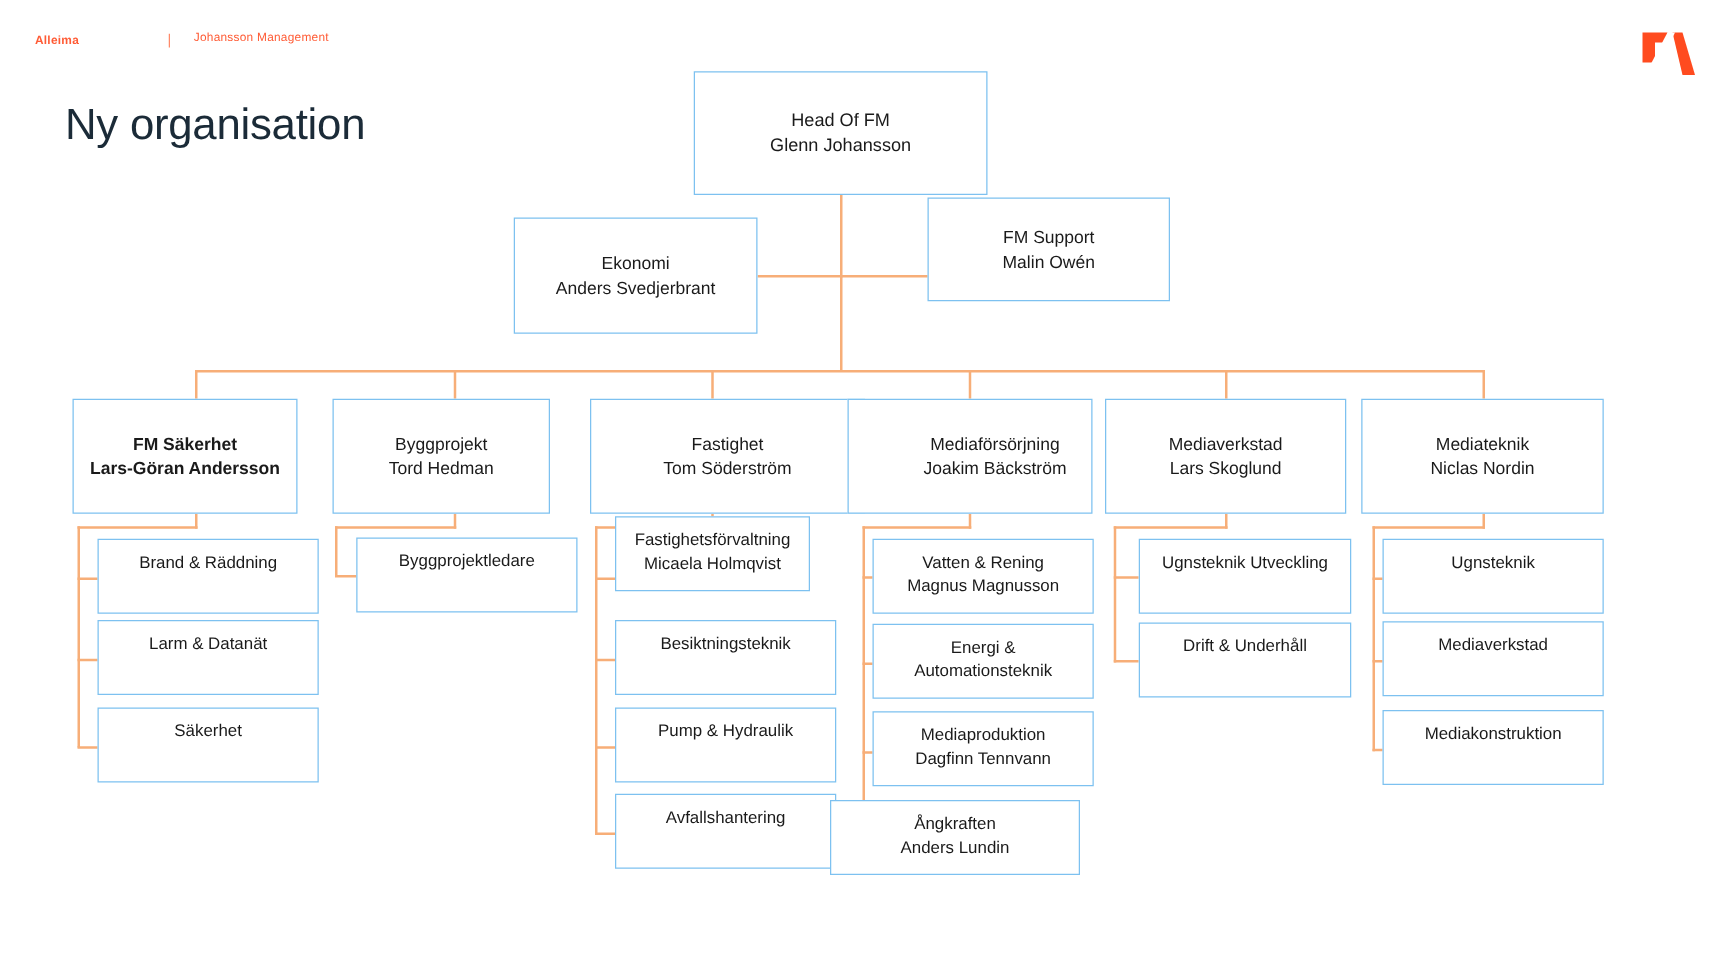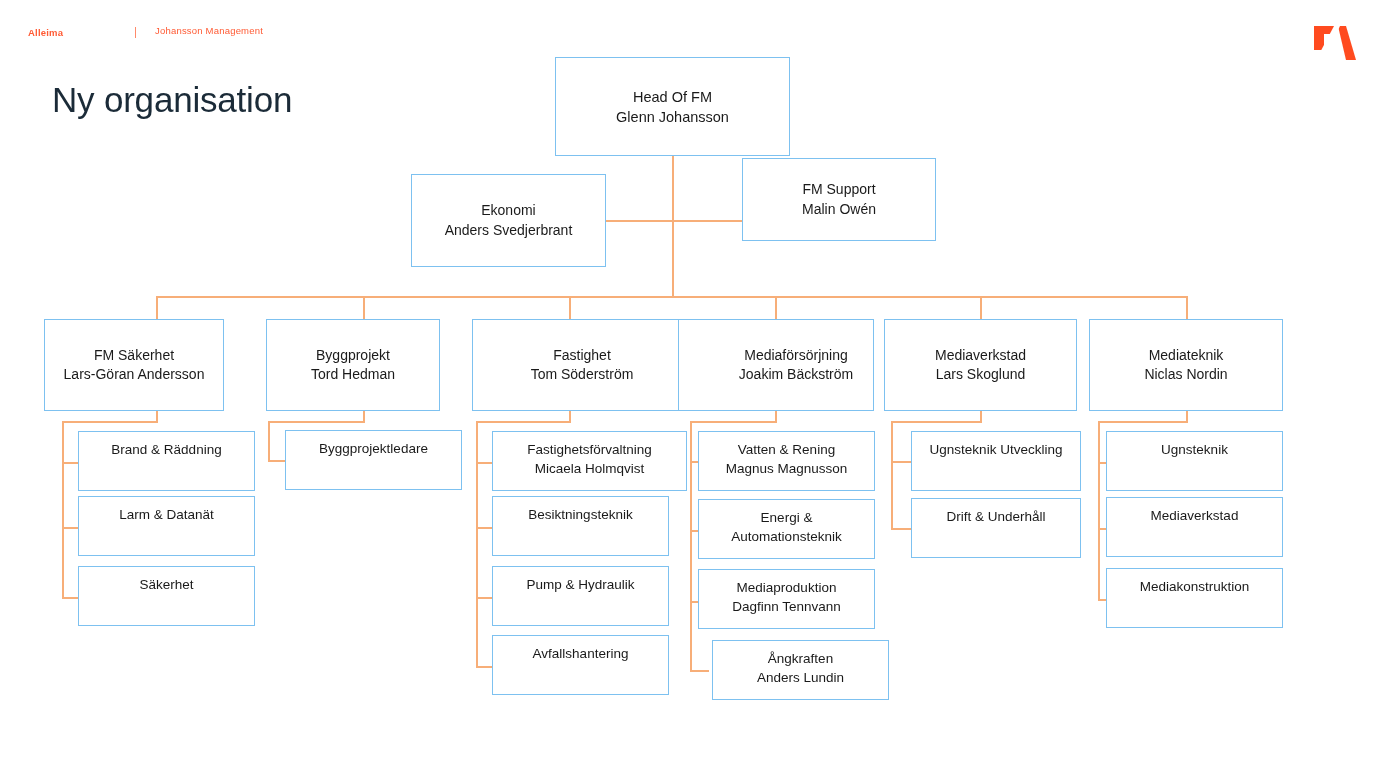--- a/index.html
+++ b/index.html
@@ -202,7 +202,7 @@
 Malin Owén</span>
   </div>
 
-  <div class="node lvl3" style="left:44px; top:319px; width:180px; height:92px;">
+  <div class="node lvl3" style="left:58px; top:319px; width:180px; height:92px;font-weight:bold;">
     <span class="node-text">FM Säkerhet
 Lars-Göran Andersson</span>
   </div>

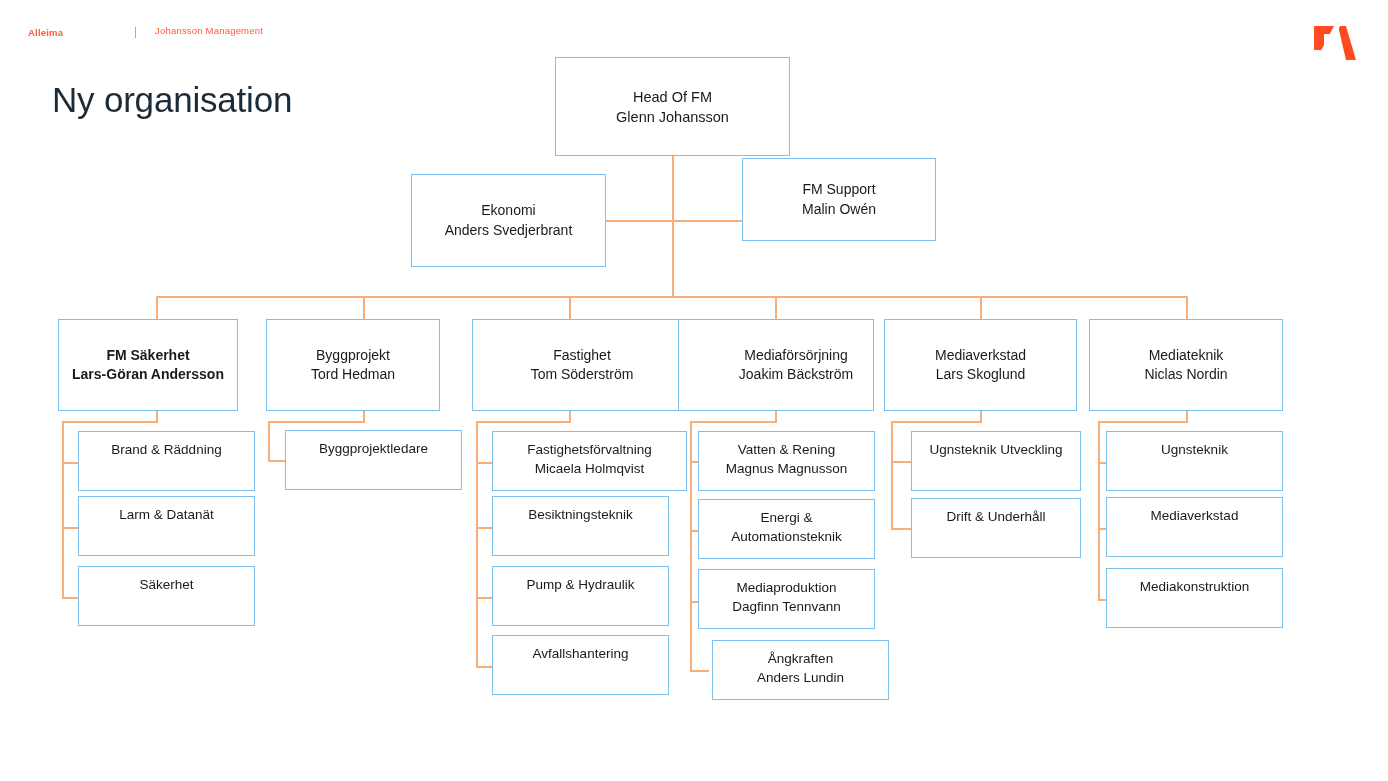--- a/index.html
+++ b/index.html
@@ -241,7 +241,7 @@
     <span class="node-text">Byggprojektledare</span>
   </div>
 
-  <div class="node leaf" style="left:492px; top:431px; width:195px; height:60px;">
+  <div class="node leaf" style="left:492px; top:413px; width:156px; height:60px;">
     <span class="node-text">Fastighetsförvaltning
 Micaela Holmqvist</span>
   </div>

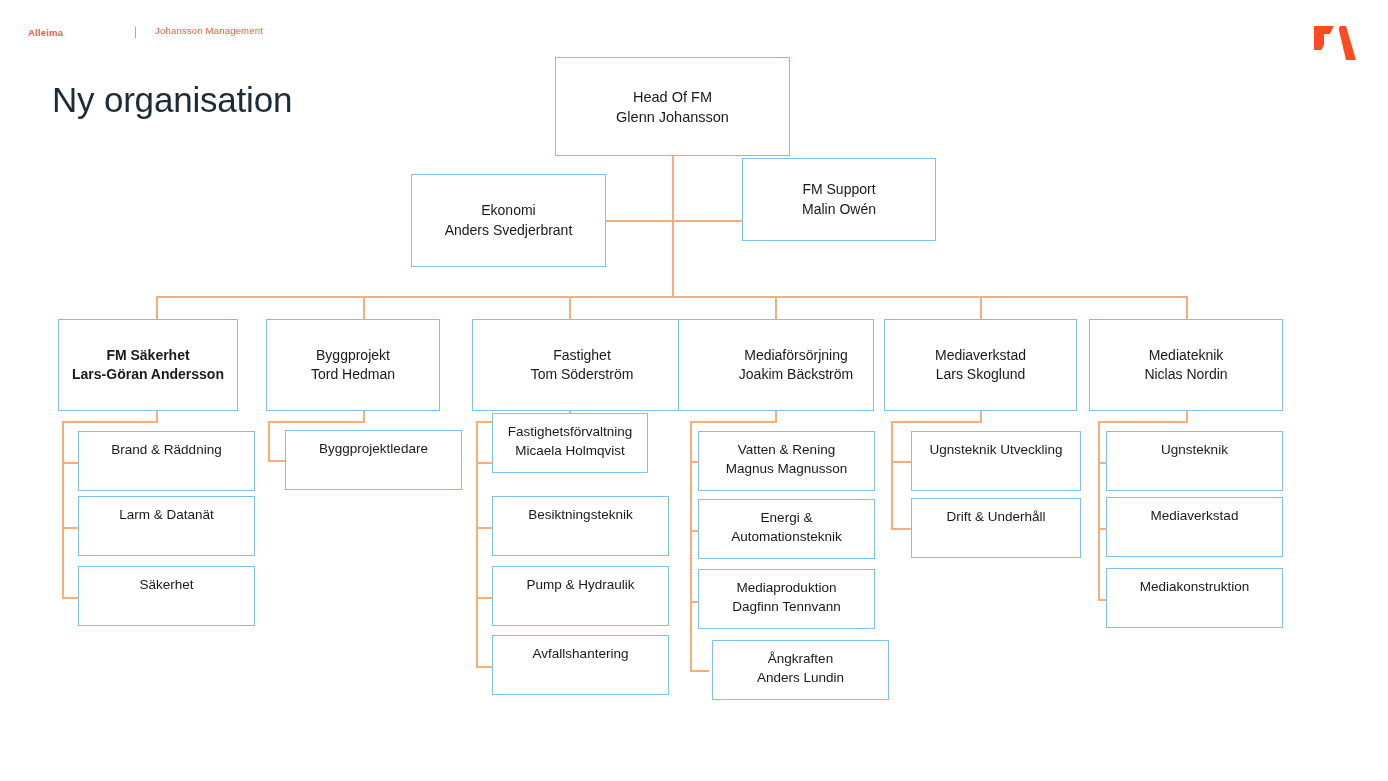--- a/index.html
+++ b/index.html
@@ -267,7 +267,7 @@
     <span class="node-text">Mediaproduktion
 Dagfinn Tennvann</span>
   </div>
-  <div class="node leaf" style="left:712px; top:640px; width:177px; height:60px;">
+  <div class="node leaf" style="left:664px; top:640px; width:200px; height:60px;">
     <span class="node-text">Ångkraften
 Anders Lundin</span>
   </div>

